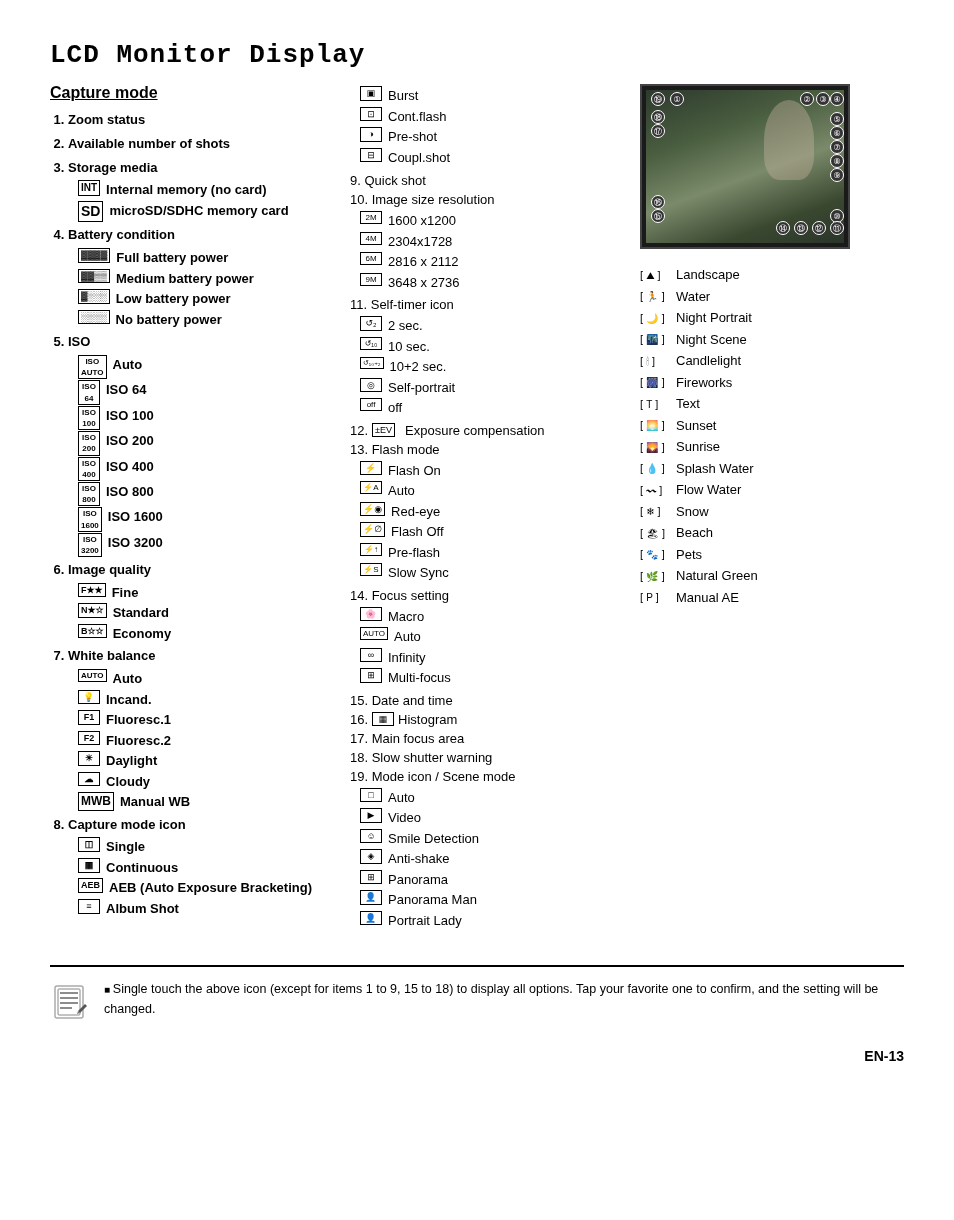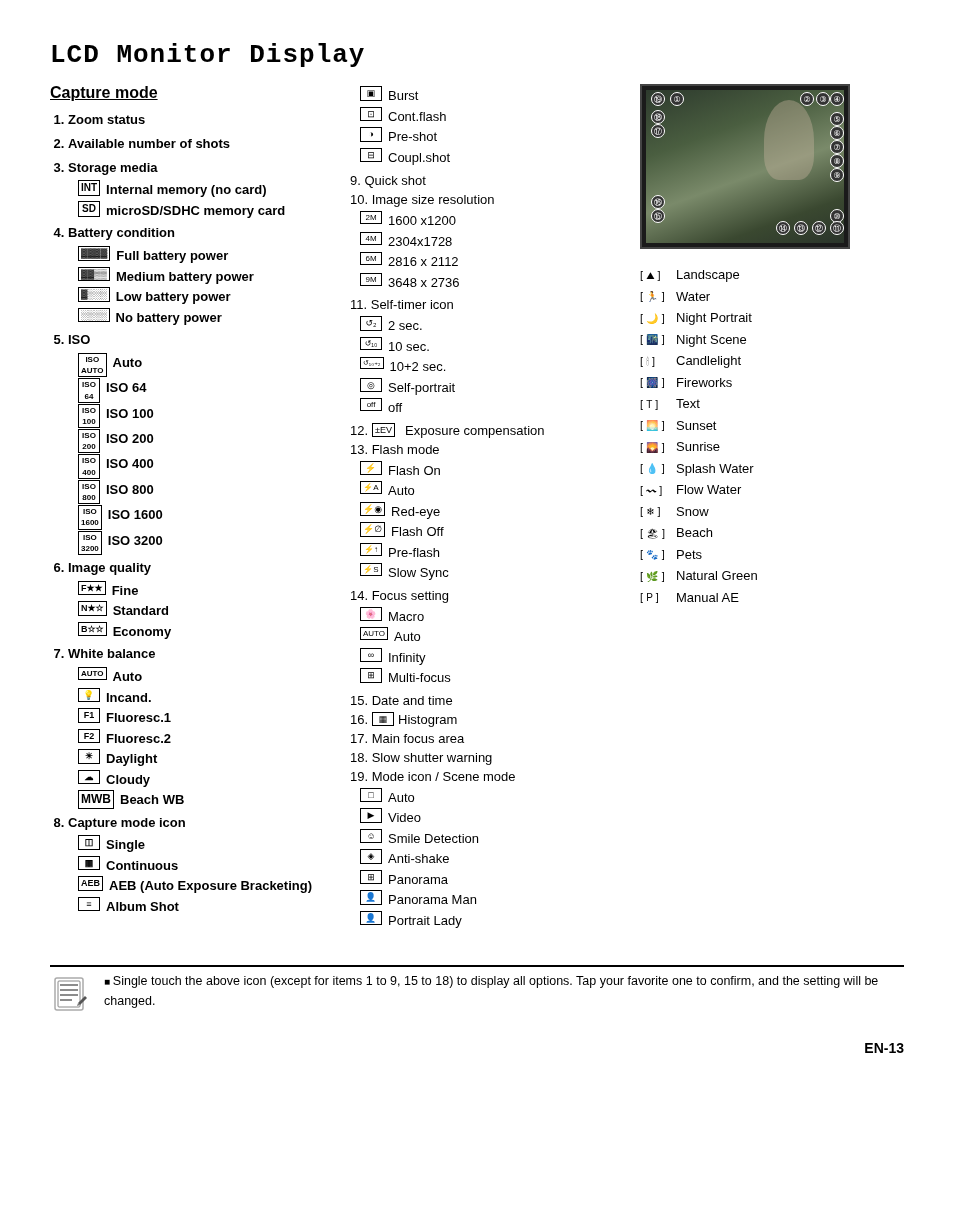--- a/index.html
+++ b/index.html
@@ -154,7 +154,7 @@
             <span>Internal memory (no card)</span>
           </li>
           <li>
-            <span class="icon-box" style="font-size:10px;">SD</span>
+            <span class="icon-box" style="font-size:14px;">SD</span>
             <span>microSD/SDHC memory card</span>
           </li>
         </ul>

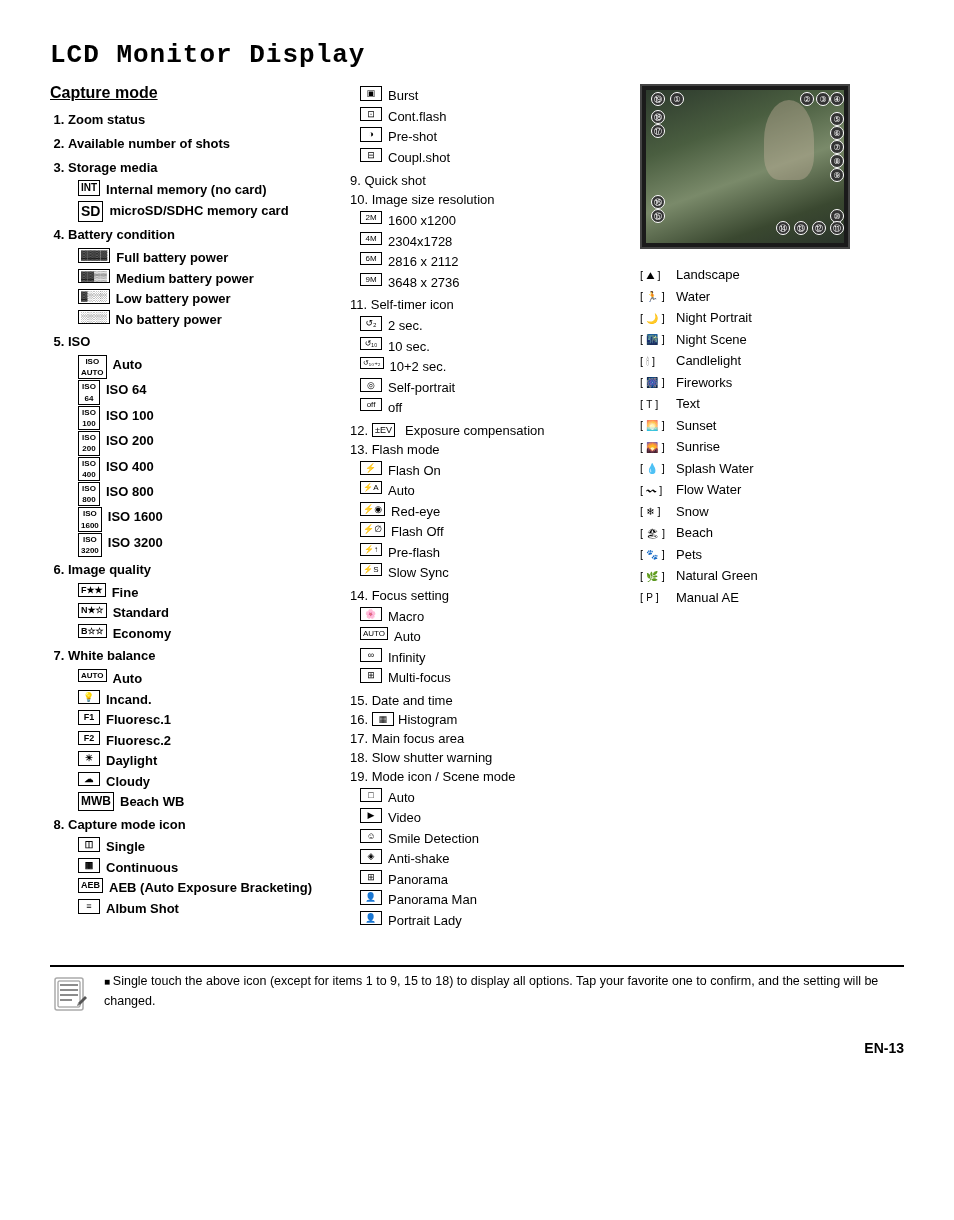--- a/index.html
+++ b/index.html
@@ -267,7 +267,7 @@
             </li>
           <li>
               <span class="icon-box" style="font-size:12px;">MWB</span>
-              <span>Beach WB</span>
+              <span>Manual WB</span>
             </li>
         </ul>
       </li>

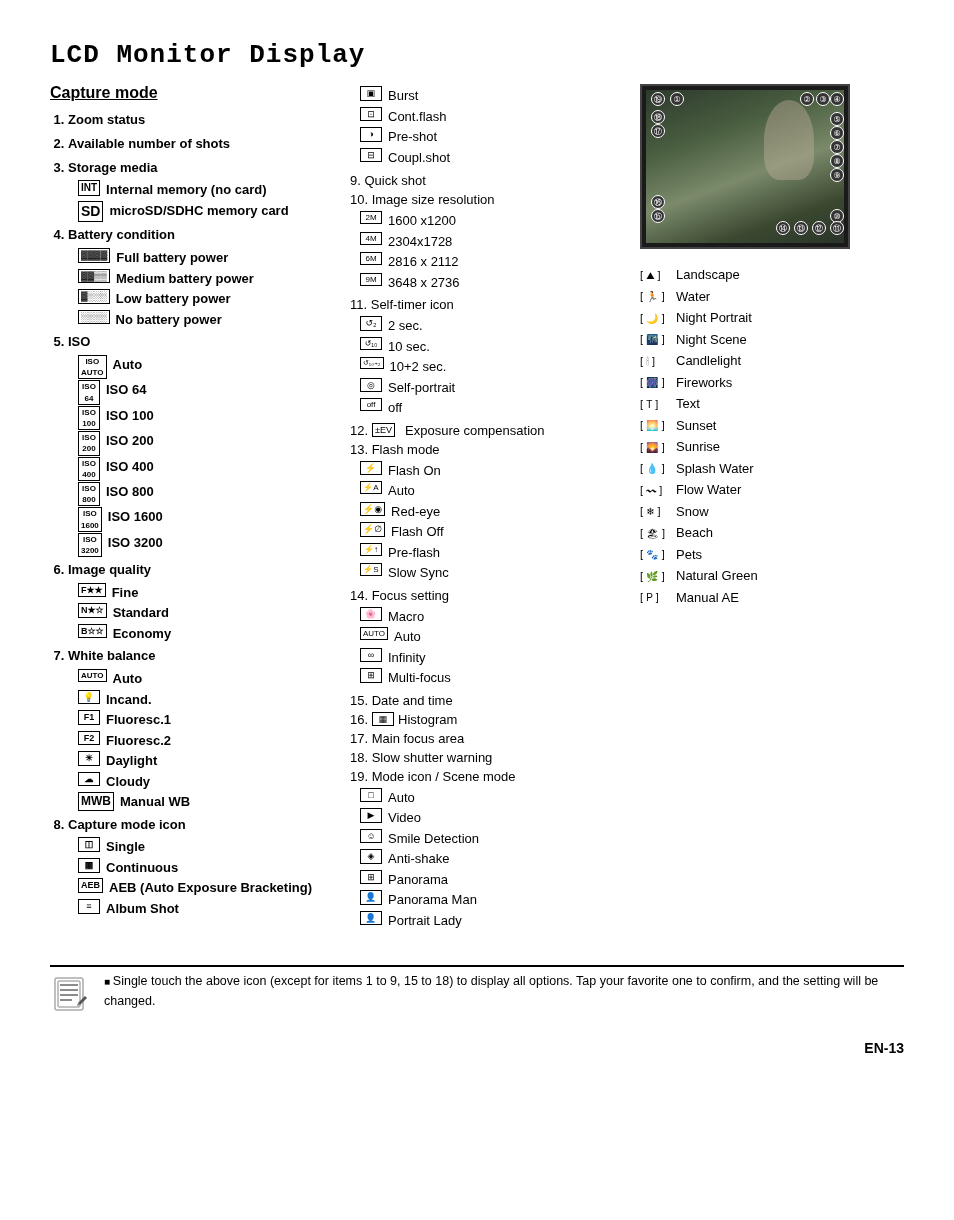--- a/index.html
+++ b/index.html
@@ -99,7 +99,7 @@
     .footer-section {
       margin-top: 30px;
       border-top: 2px solid #000;
-      padding-top: 4px;
+      padding-top: 12px;
       display: flex;
       align-items: flex-start;
       gap: 14px;

